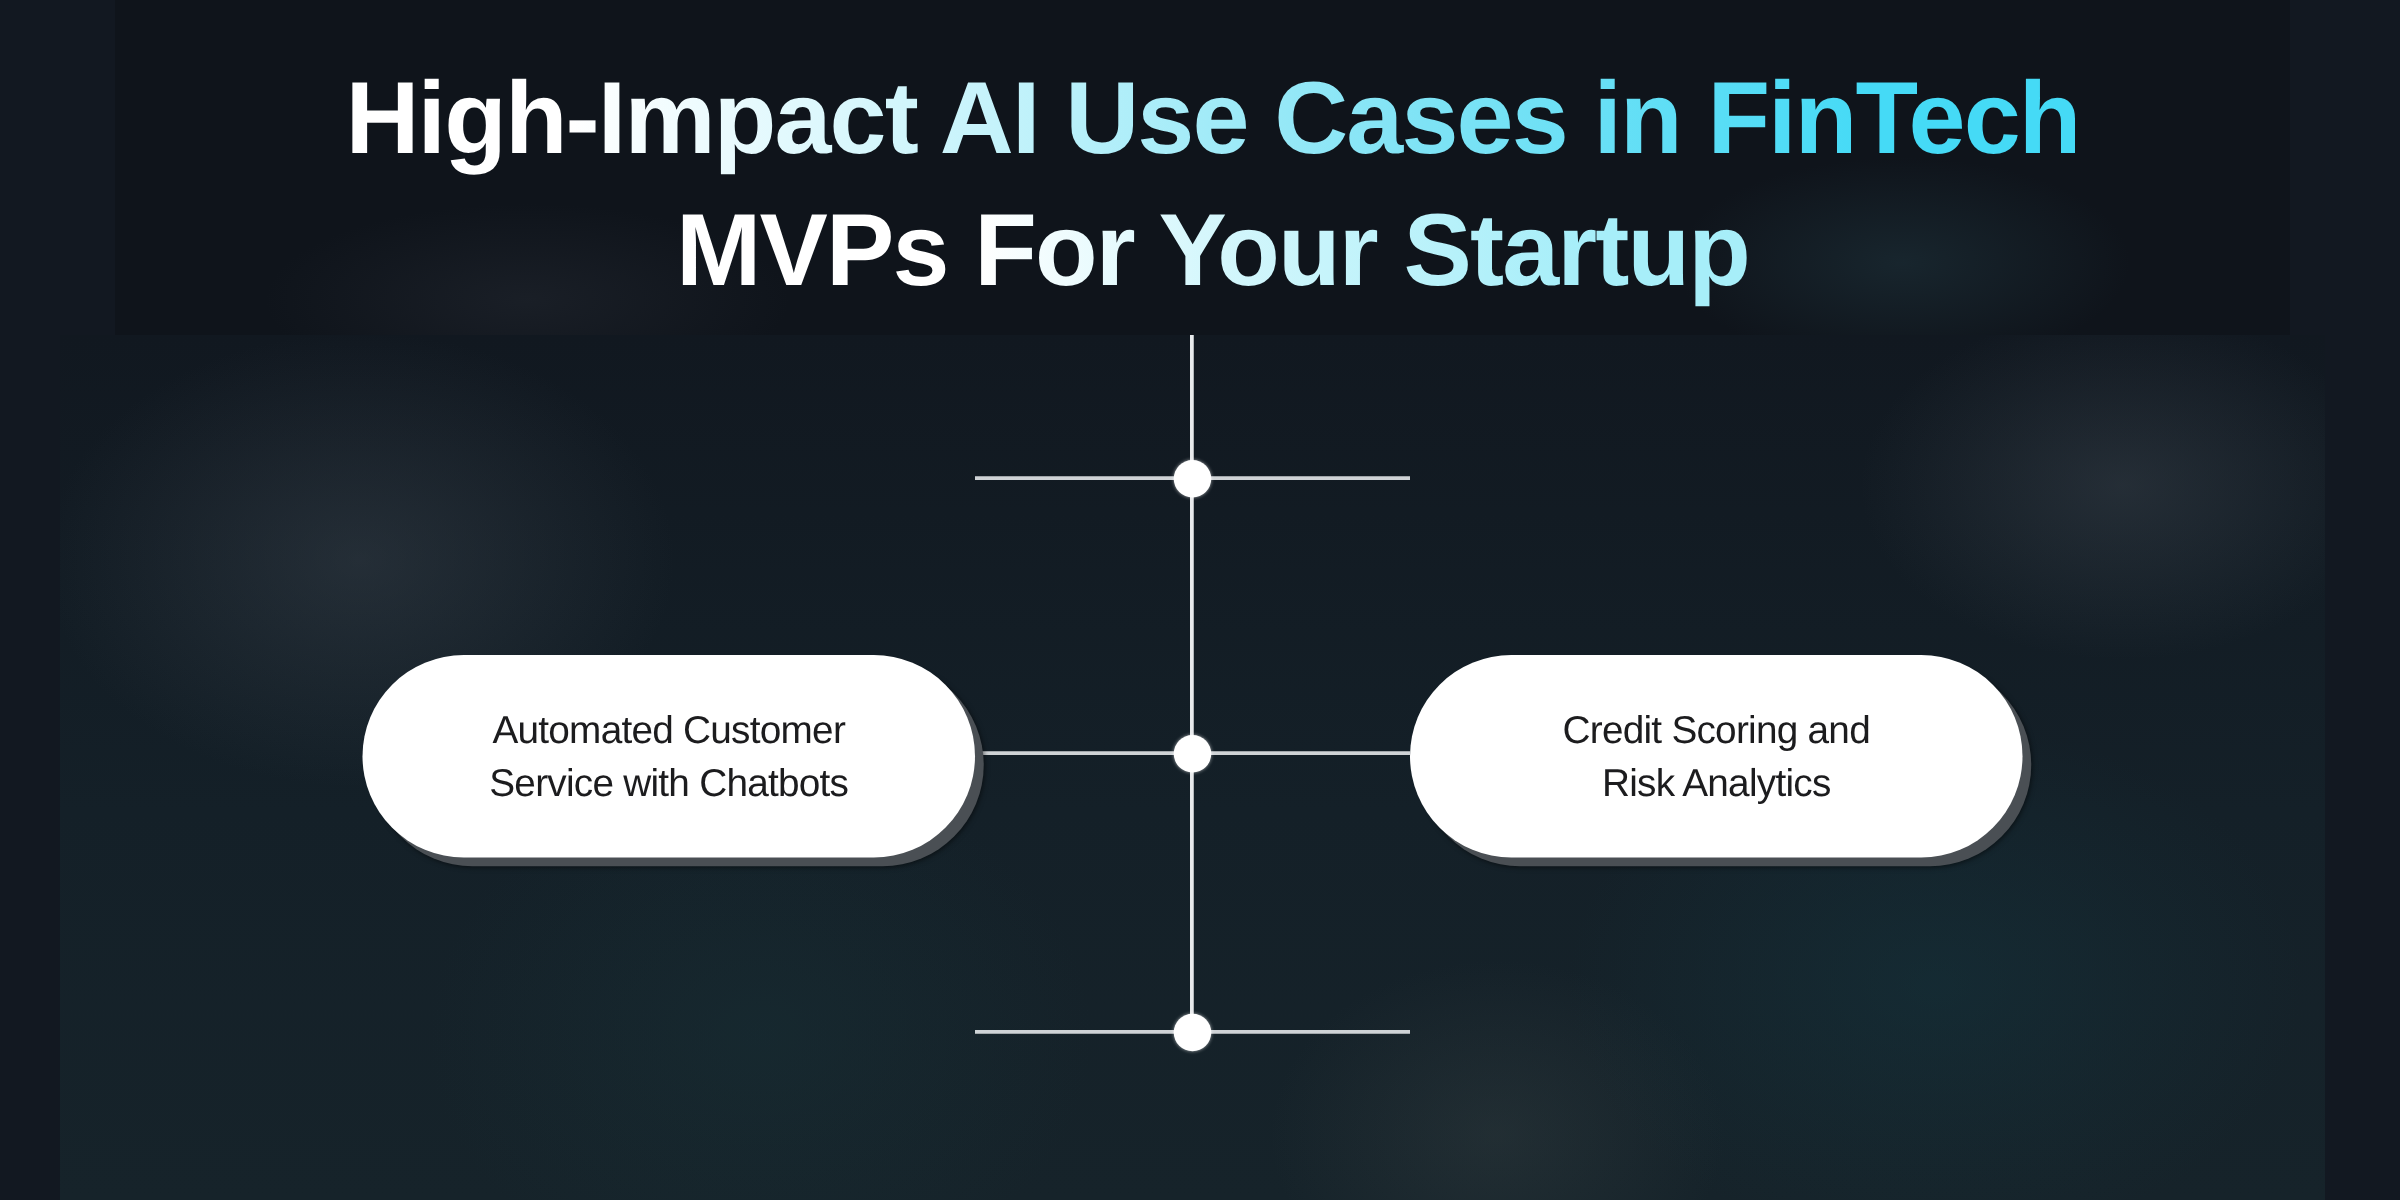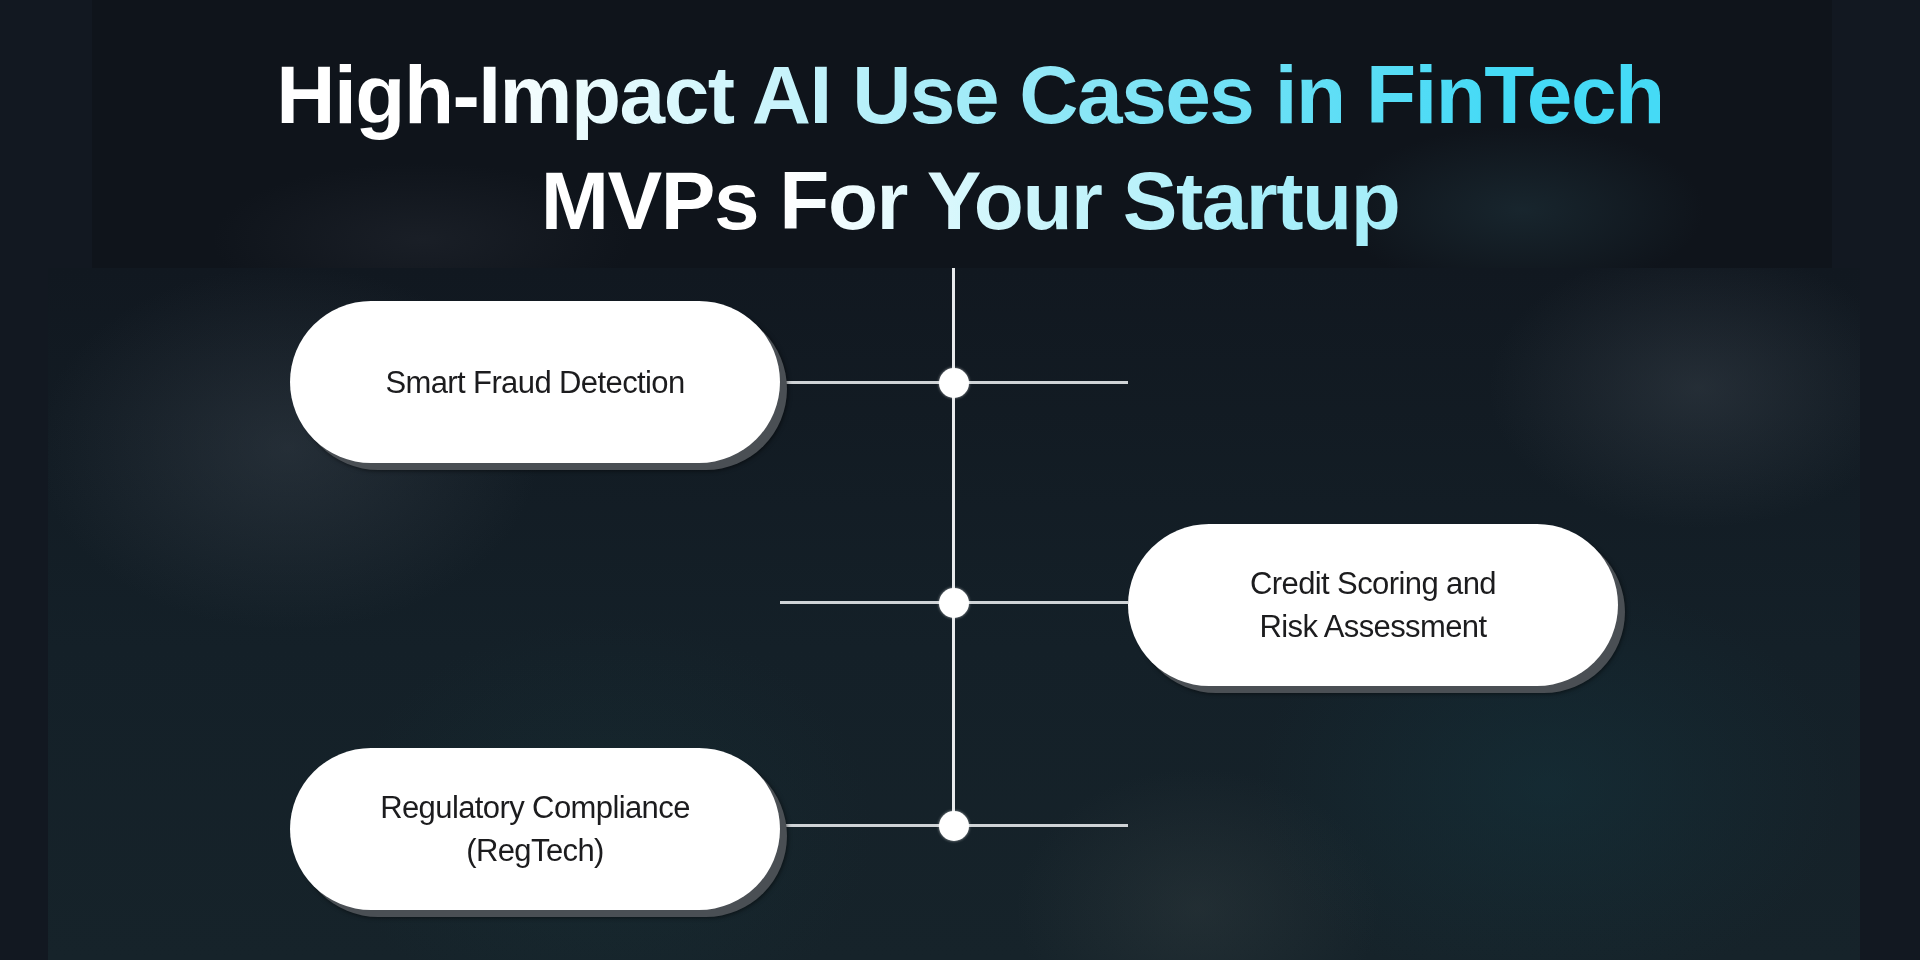--- a/index.html
+++ b/index.html
@@ -152,9 +152,6 @@
   <div class="h-line" style="left:780px; top:824px; width:348px;"></div>
   <div class="dot" style="left:954px; top:826px;"></div>
 
-  <div class="pill" style="left:290px; top:301px;">
-    <span class="pill-label">Smart Fraud Detection</span>
-  </div>
   <div class="pill" style="left:290px; top:748px;">
     <span class="pill-label">Regulatory Compliance
 (RegTech)</span>

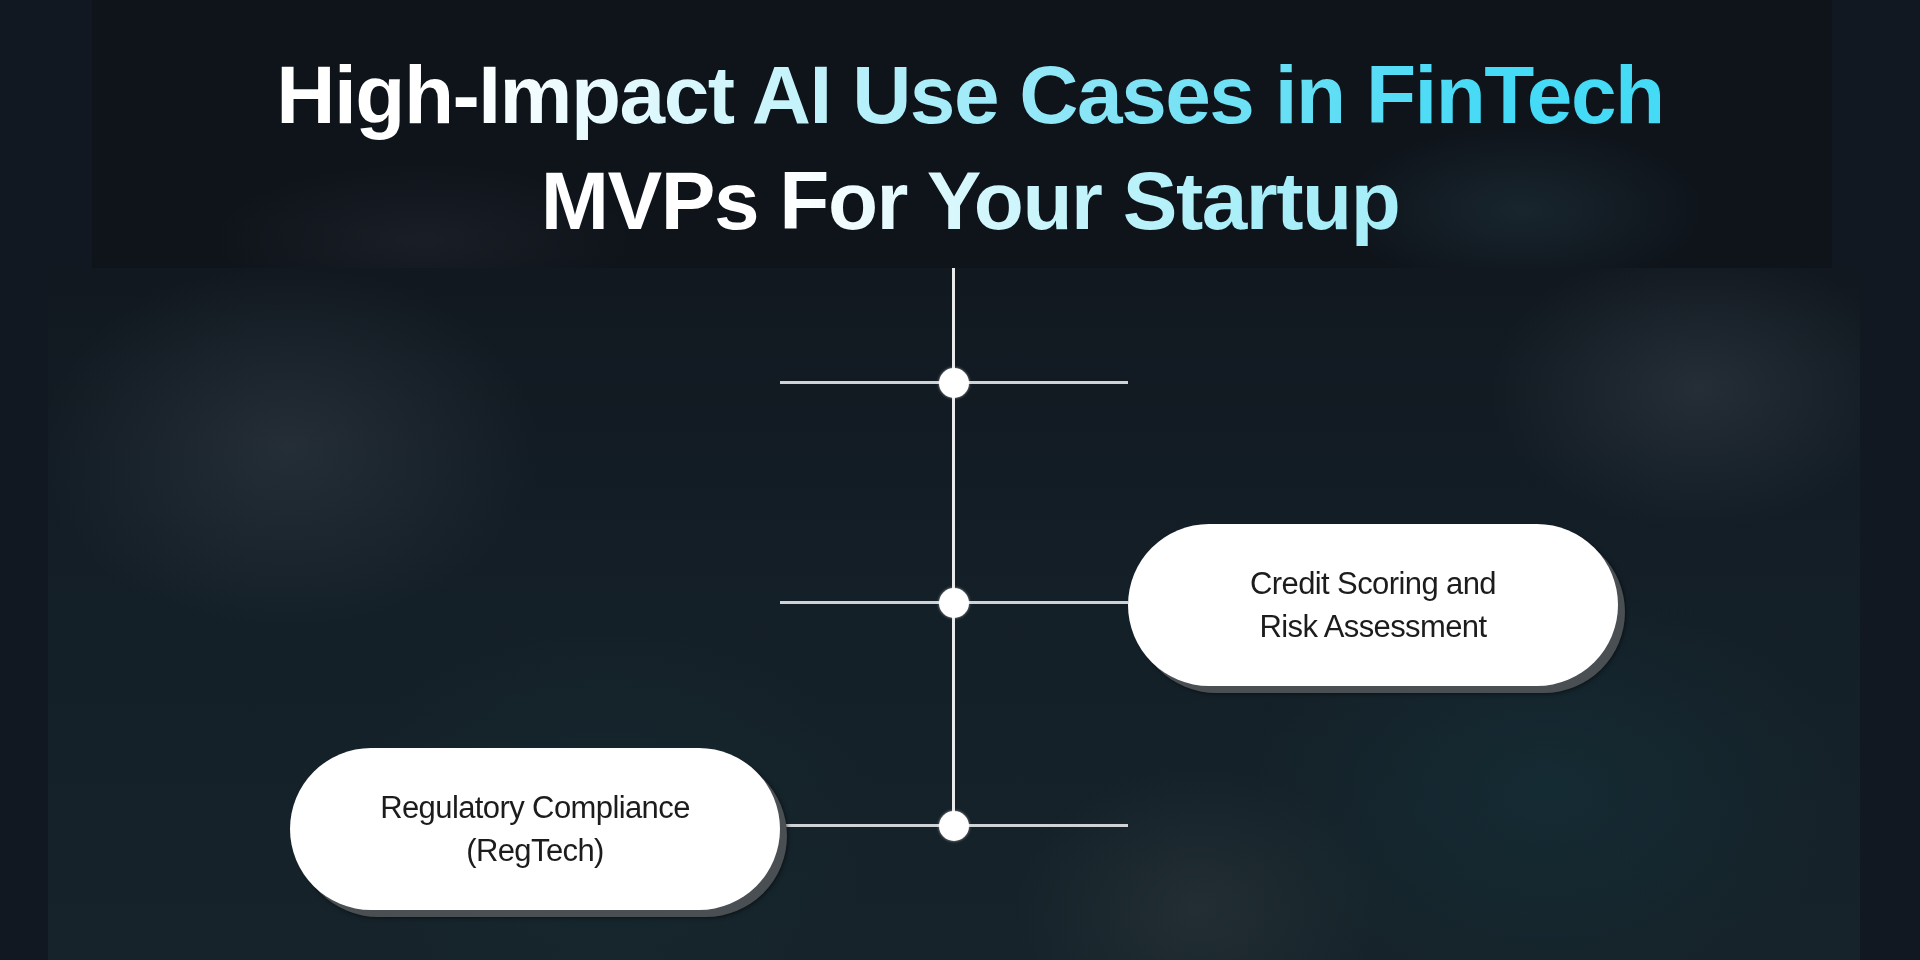--- a/index.html
+++ b/index.html
@@ -152,6 +152,10 @@
   <div class="h-line" style="left:780px; top:824px; width:348px;"></div>
   <div class="dot" style="left:954px; top:826px;"></div>
 
+  <div class="pill" style="left:290px; top:524px;">
+    <span class="pill-label">Automated Customer
+Service with Chatbots</span>
+  </div>
   <div class="pill" style="left:290px; top:748px;">
     <span class="pill-label">Regulatory Compliance
 (RegTech)</span>

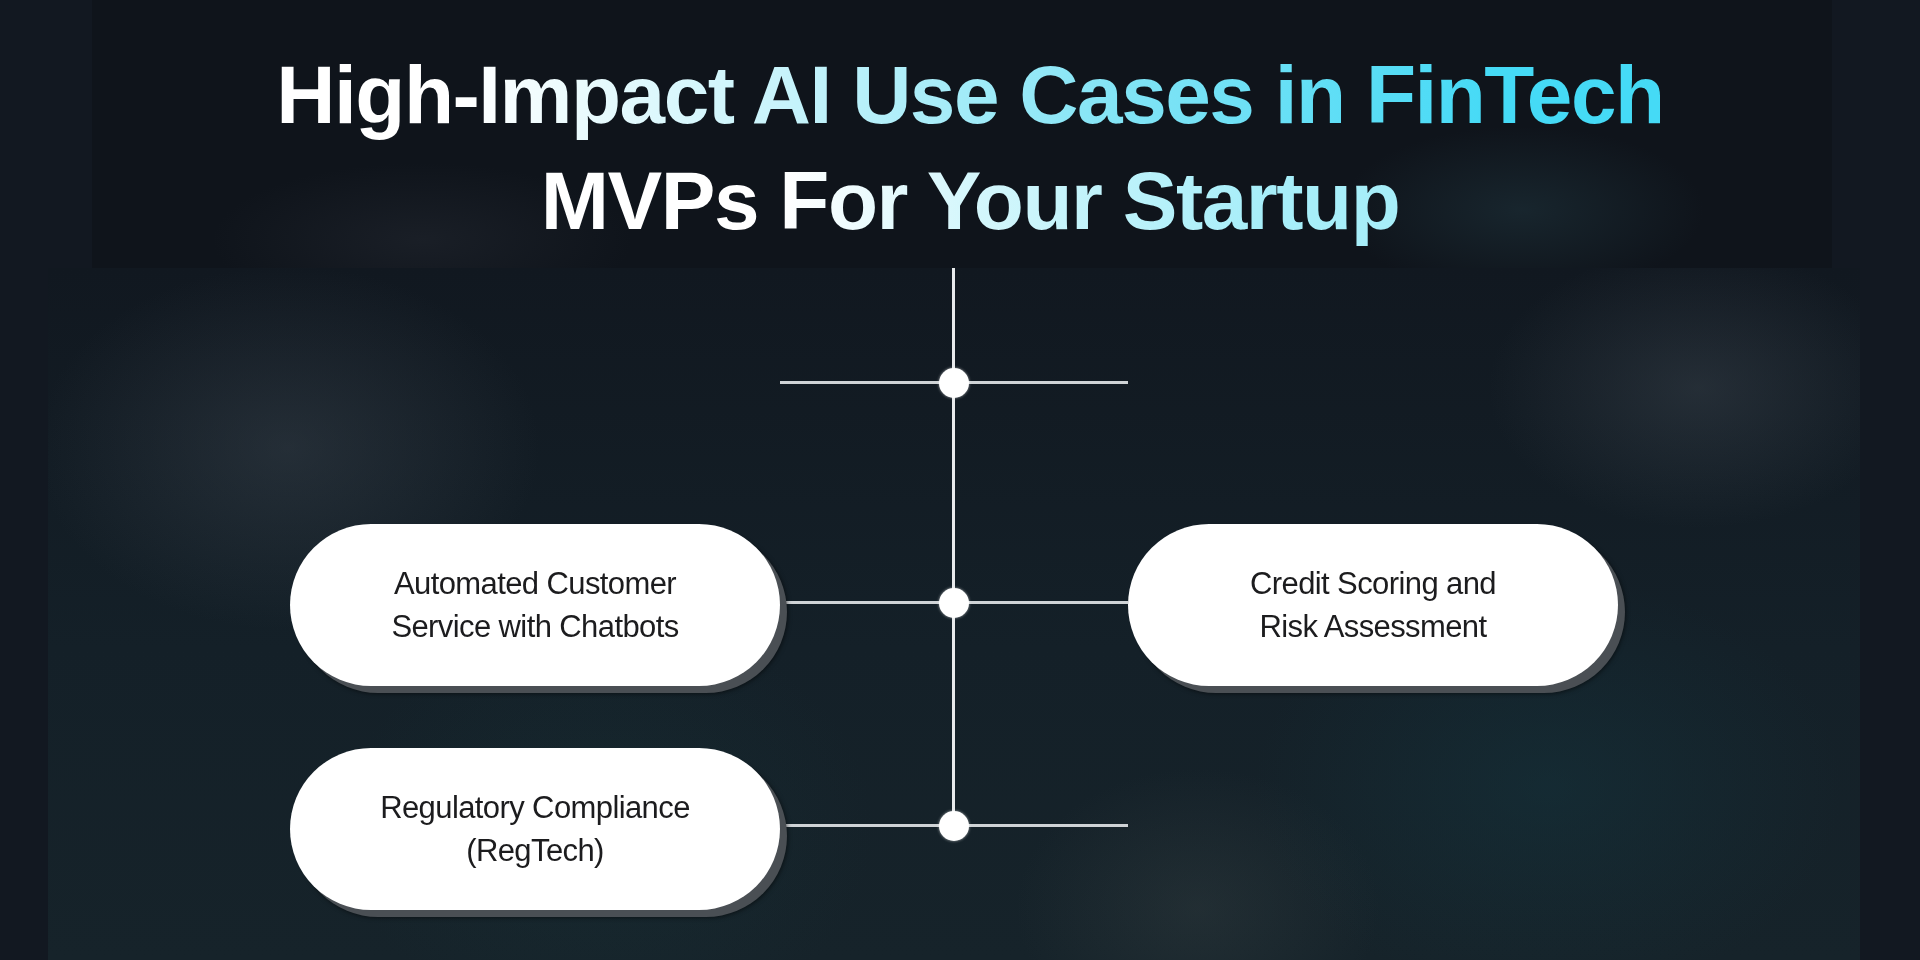--- a/index.html
+++ b/index.html
@@ -163,7 +163,7 @@
 
   <div class="pill" style="left:1128px; top:524px;">
     <span class="pill-label">Credit Scoring and
-Risk Assessment</span>
+Risk Analytics</span>
   </div>
 </div>
 

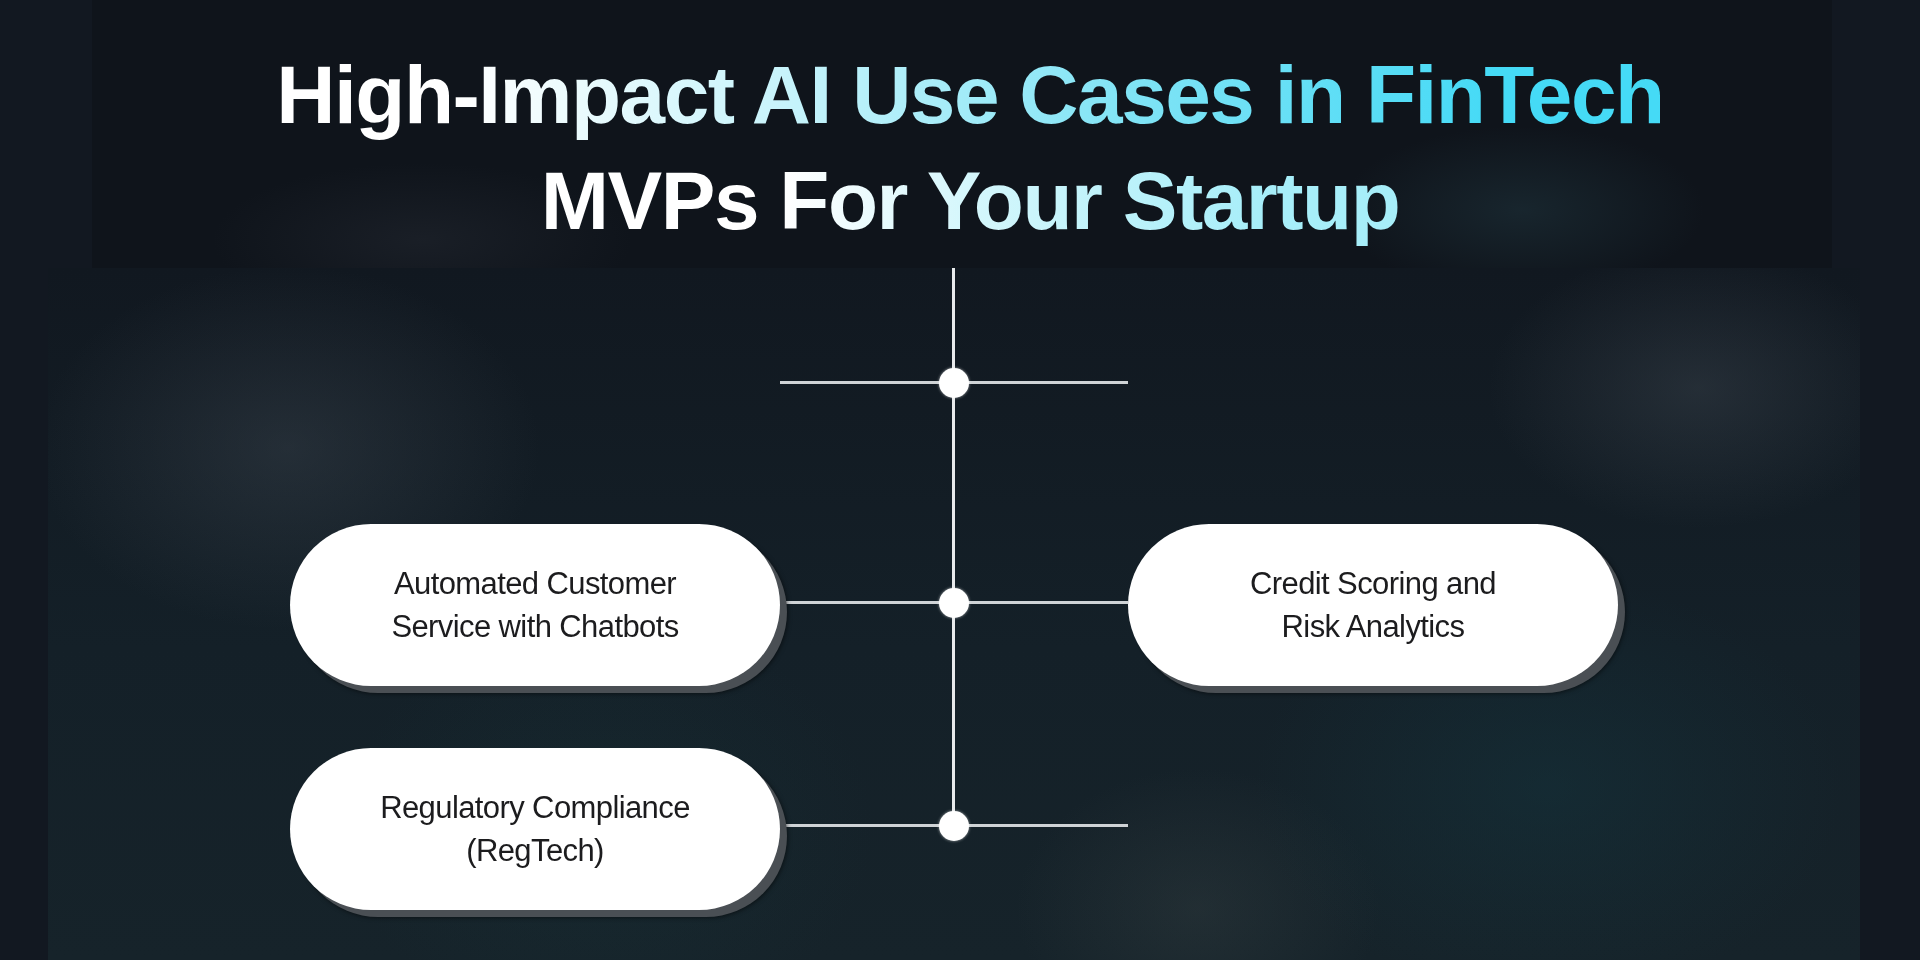--- a/index.html
+++ b/index.html
@@ -156,10 +156,6 @@
     <span class="pill-label">Automated Customer
 Service with Chatbots</span>
   </div>
-  <div class="pill" style="left:290px; top:748px;">
-    <span class="pill-label">Regulatory Compliance
-(RegTech)</span>
-  </div>
 
   <div class="pill" style="left:1128px; top:524px;">
     <span class="pill-label">Credit Scoring and

